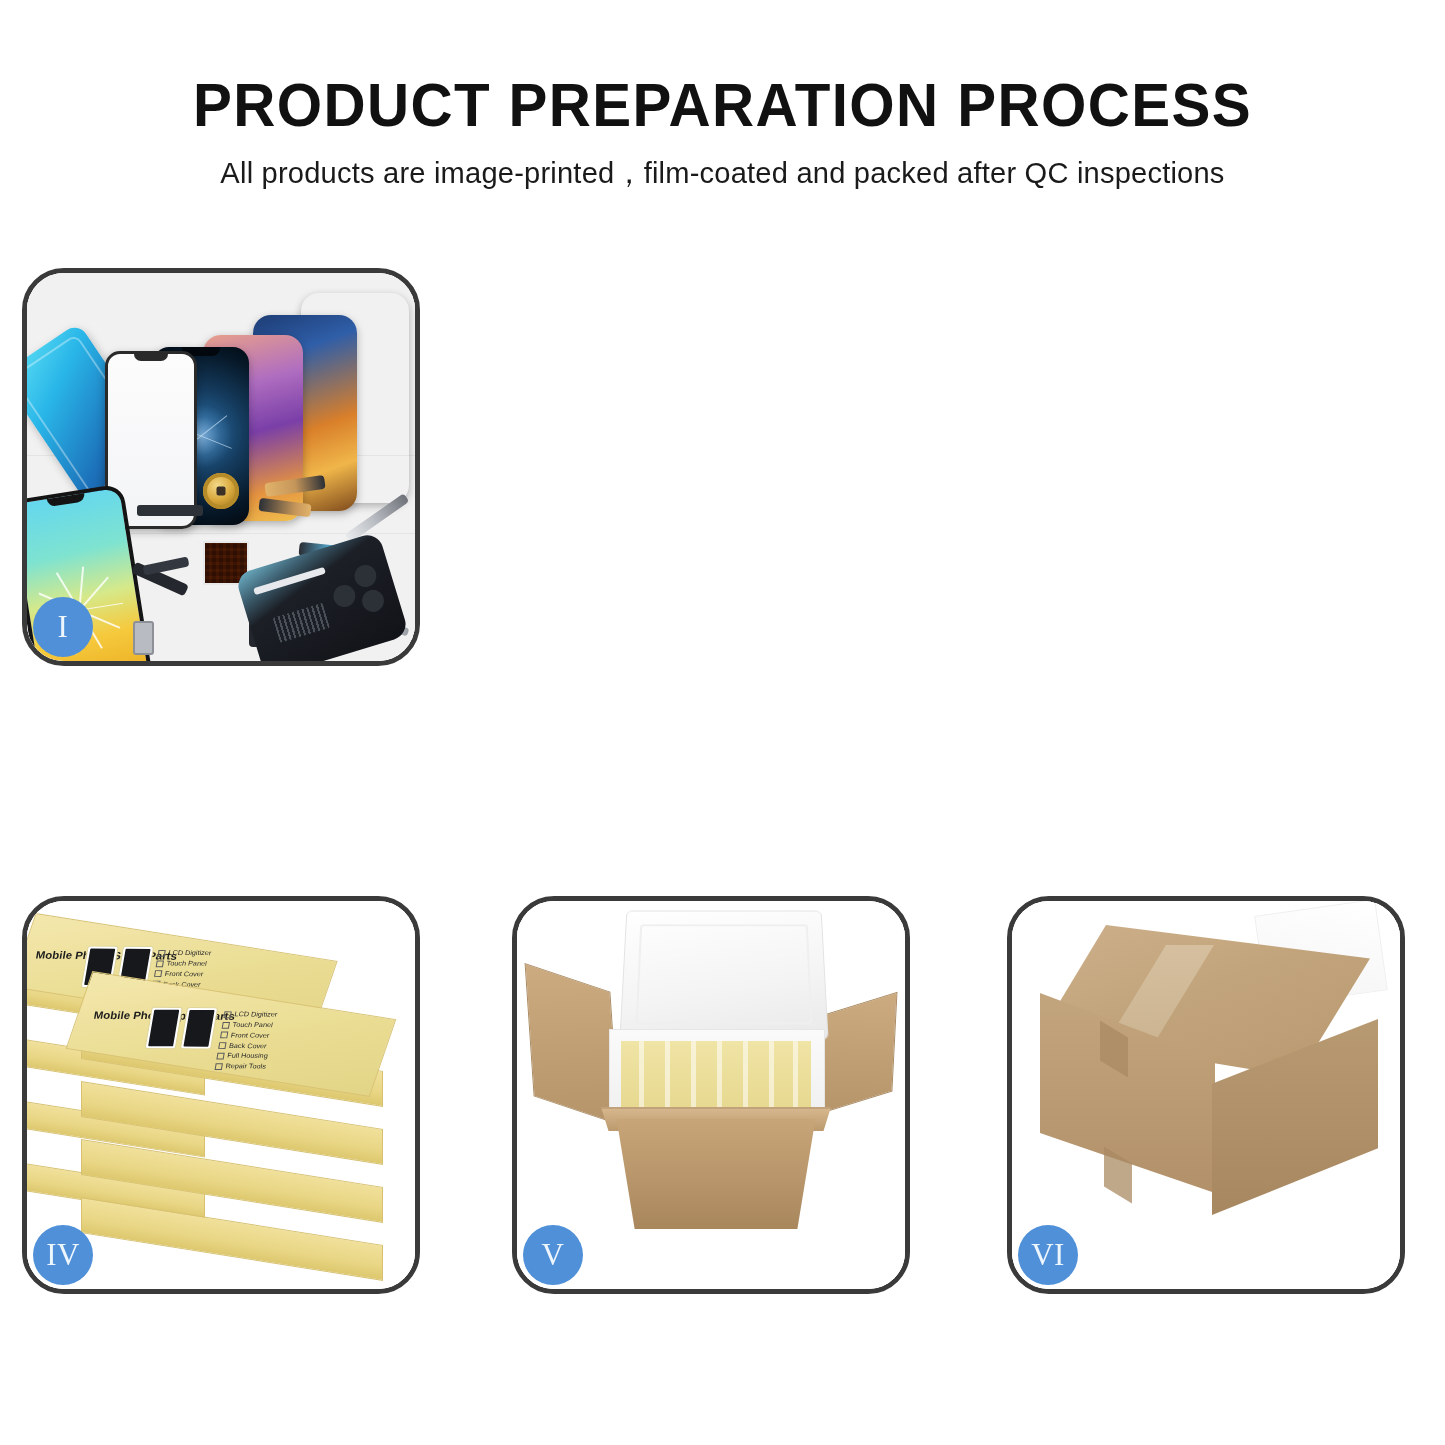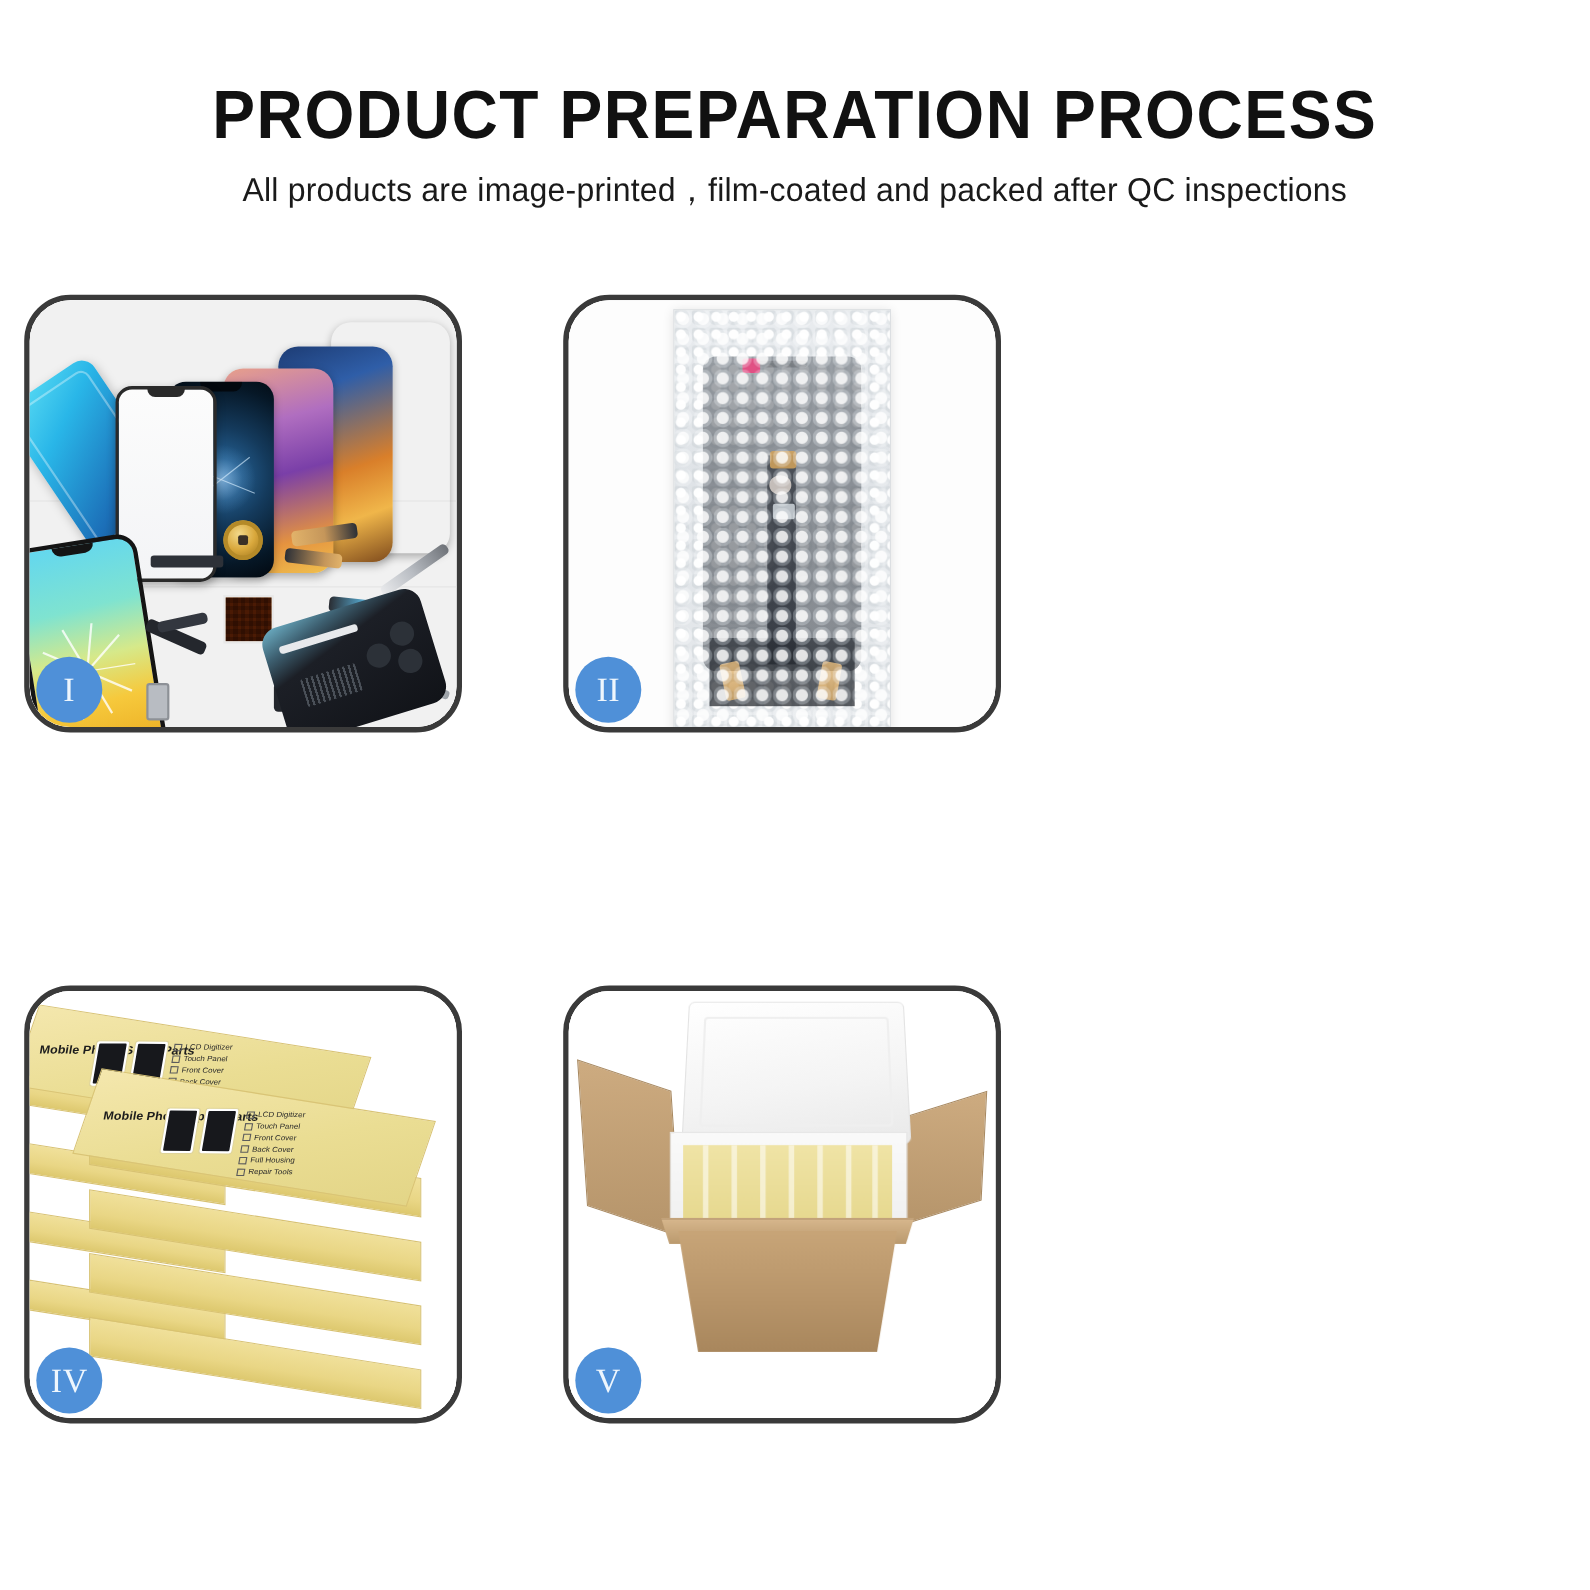--- a/index.html
+++ b/index.html
@@ -582,28 +582,6 @@
     <div class="badge">I</div>
   </div>
 
-  <div class="panel p-c2 r-1">
-    <div class="clip">
-      <div class="scene2">
-        <div class="bag">
-          <div class="lcd">
-            <span class="top-notch"></span>
-          </div>
-          <div class="lcd-flex"></div>
-          <div class="lcd-connA"></div>
-          <div class="lcd-connB"></div>
-          <div class="lcd-connC"></div>
-          <div class="pinkLabel"></div>
-          <div class="bottom-conn">
-            <span class="gold-l"></span>
-            <span class="gold-r"></span>
-          </div>
-          <div class="bubble-overlay"></div>
-        </div>
-      </div>
-    </div>
-    <div class="badge">II</div>
-  </div>
 
 
   <div class="panel p-c1 r-2">

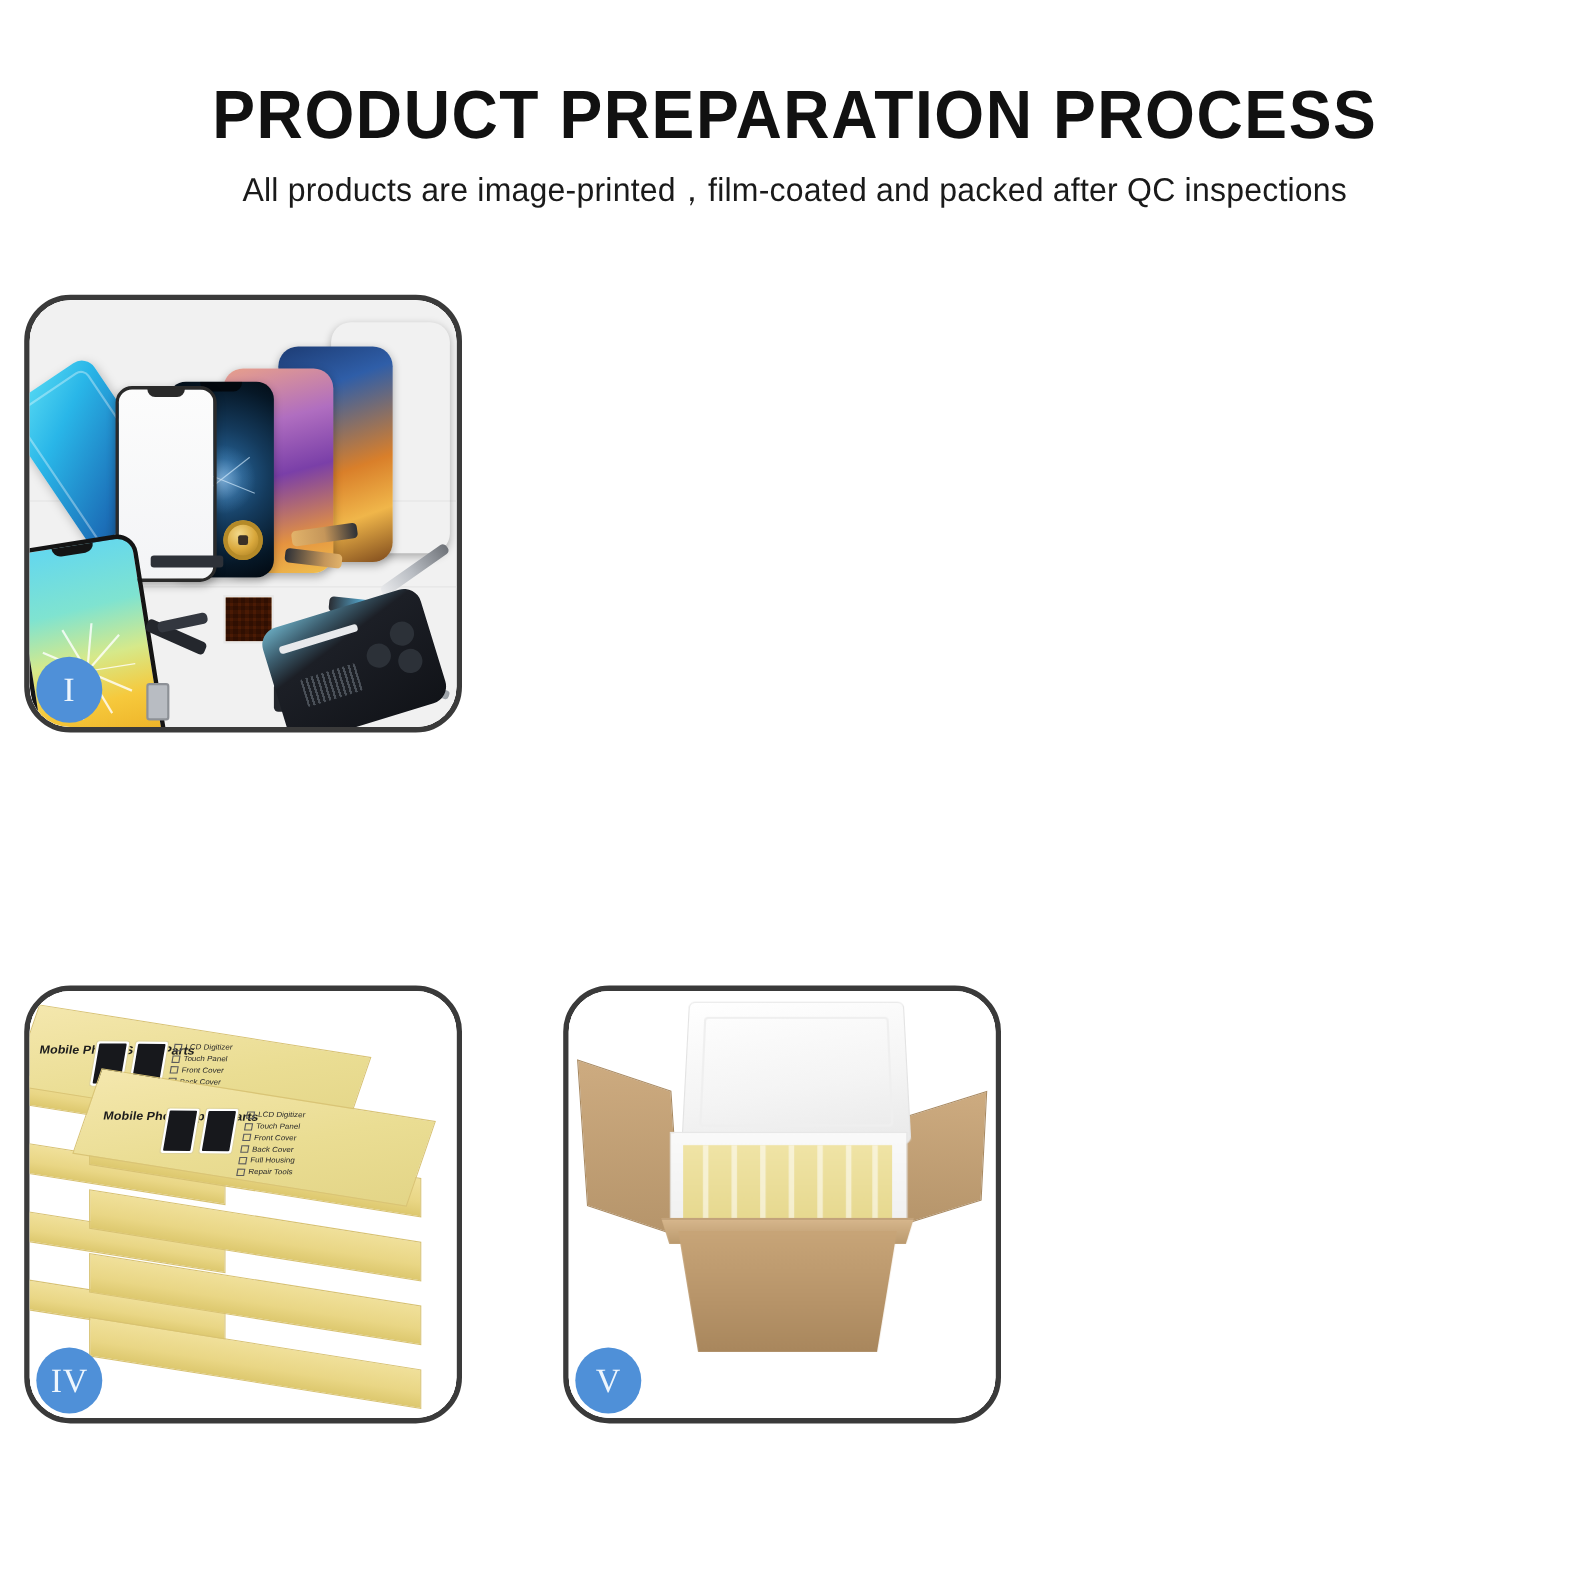--- a/index.html
+++ b/index.html
@@ -666,6 +666,20 @@
     <div class="badge">V</div>
   </div>
 
+  <div class="panel p-c3 r-2">
+    <div class="clip">
+      <div class="scene6">
+        <div class="backsheet"></div>
+        <div class="ship-top"></div>
+        <div class="ship-tape"></div>
+        <div class="ship-left"></div>
+        <div class="ship-right"></div>
+        <div class="ship-strip" style="left:88px; top:128px; height:40px; transform:skewY(31deg);"></div>
+        <div class="ship-strip" style="left:92px; top:254px; height:40px; transform:skewY(31deg);"></div>
+      </div>
+    </div>
+    <div class="badge">VI</div>
+  </div>
 
 </div>
 

